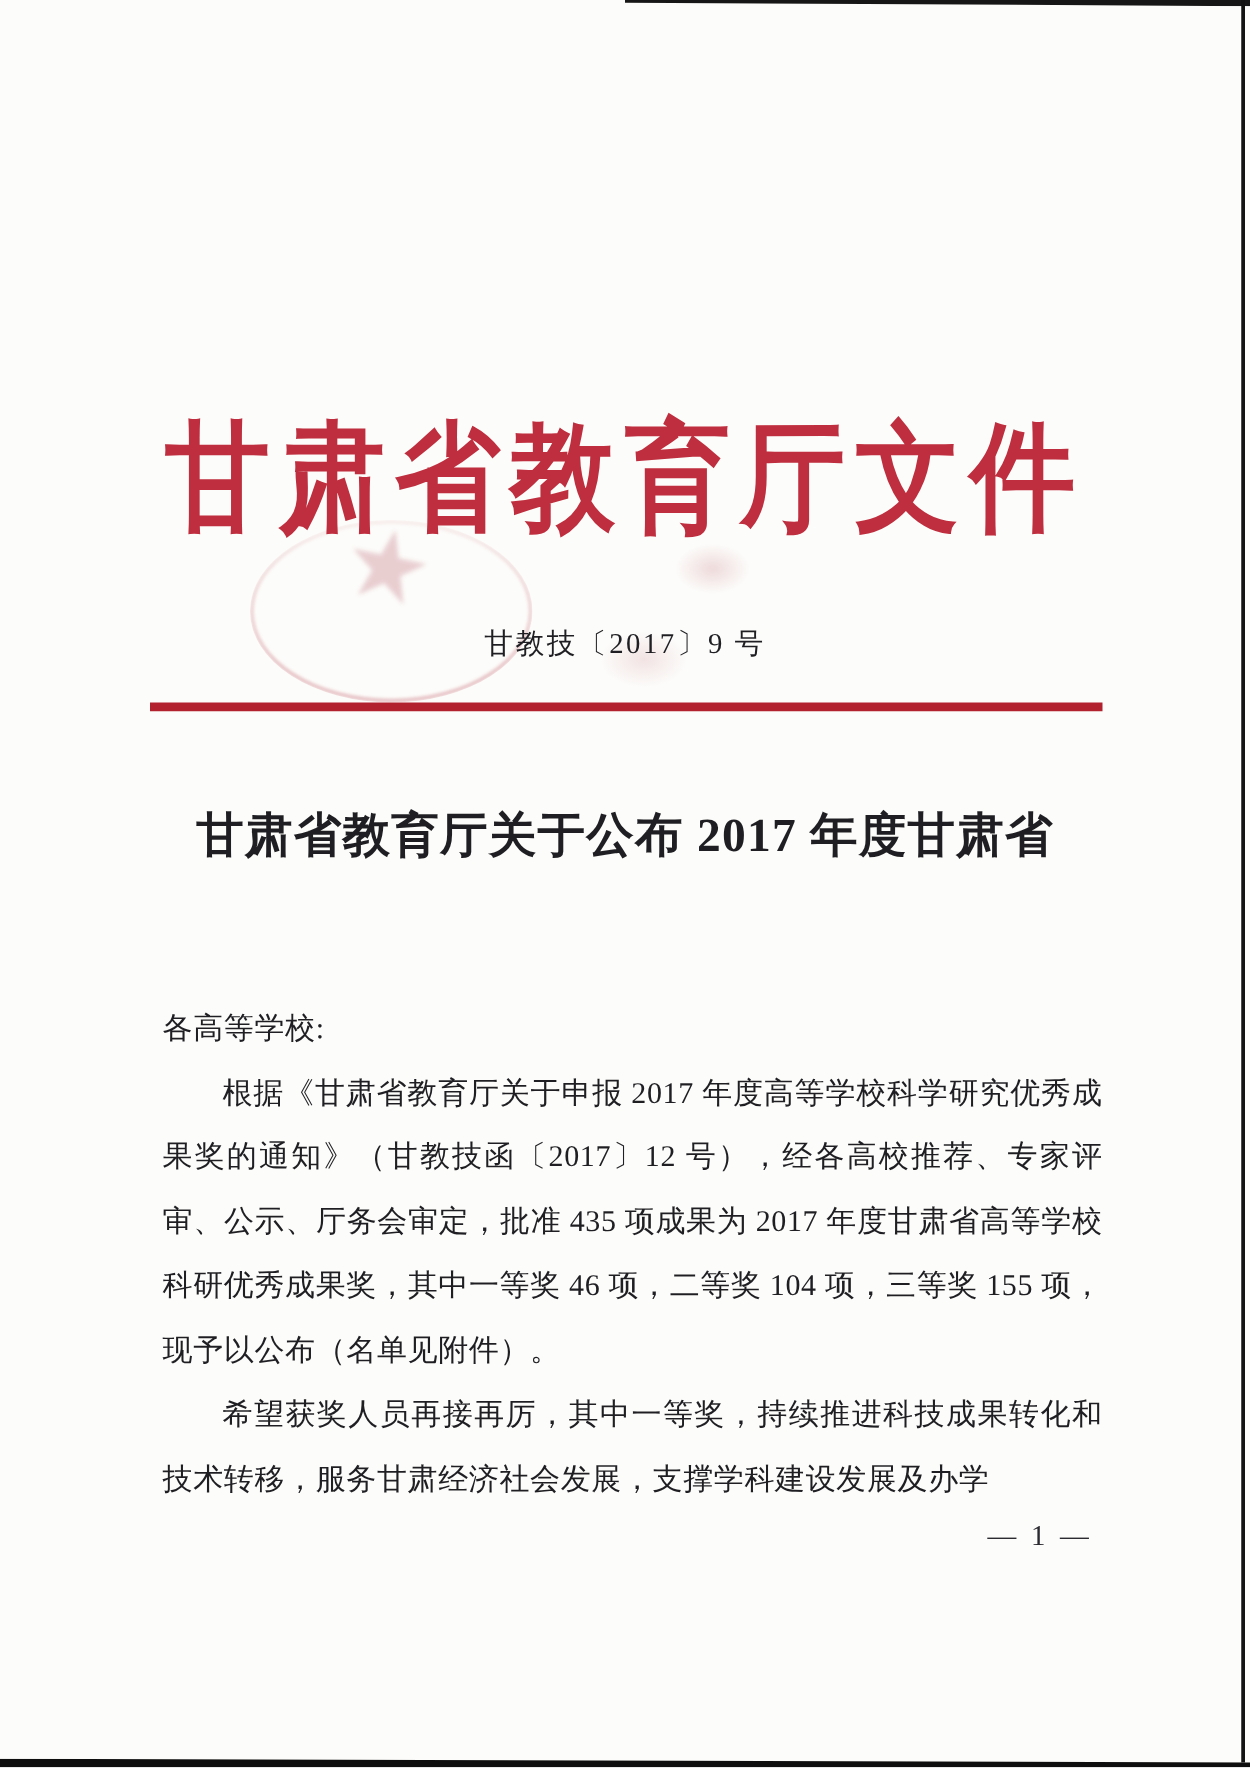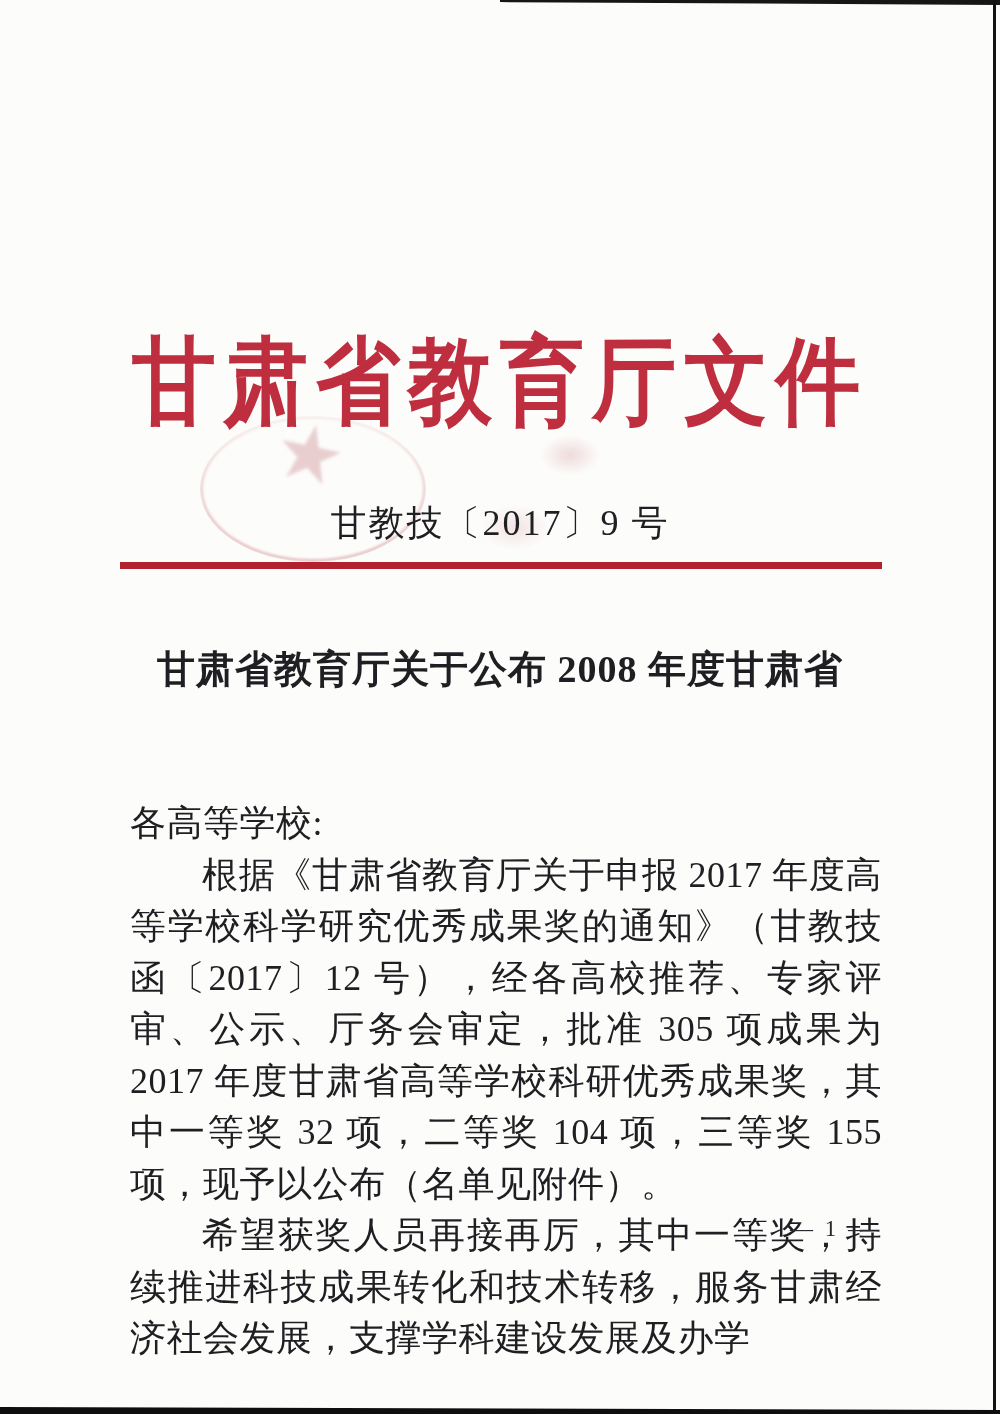--- a/index.html
+++ b/index.html
@@ -73,7 +73,7 @@
   .doc-number {
     position: absolute; top: 499px; left: 0; width: 100%;
     text-align: center;
-    font-size: 36px;
+    font-size: 23px;
     letter-spacing: 2px;
     font-family: Liberation Serif, serif;
   }

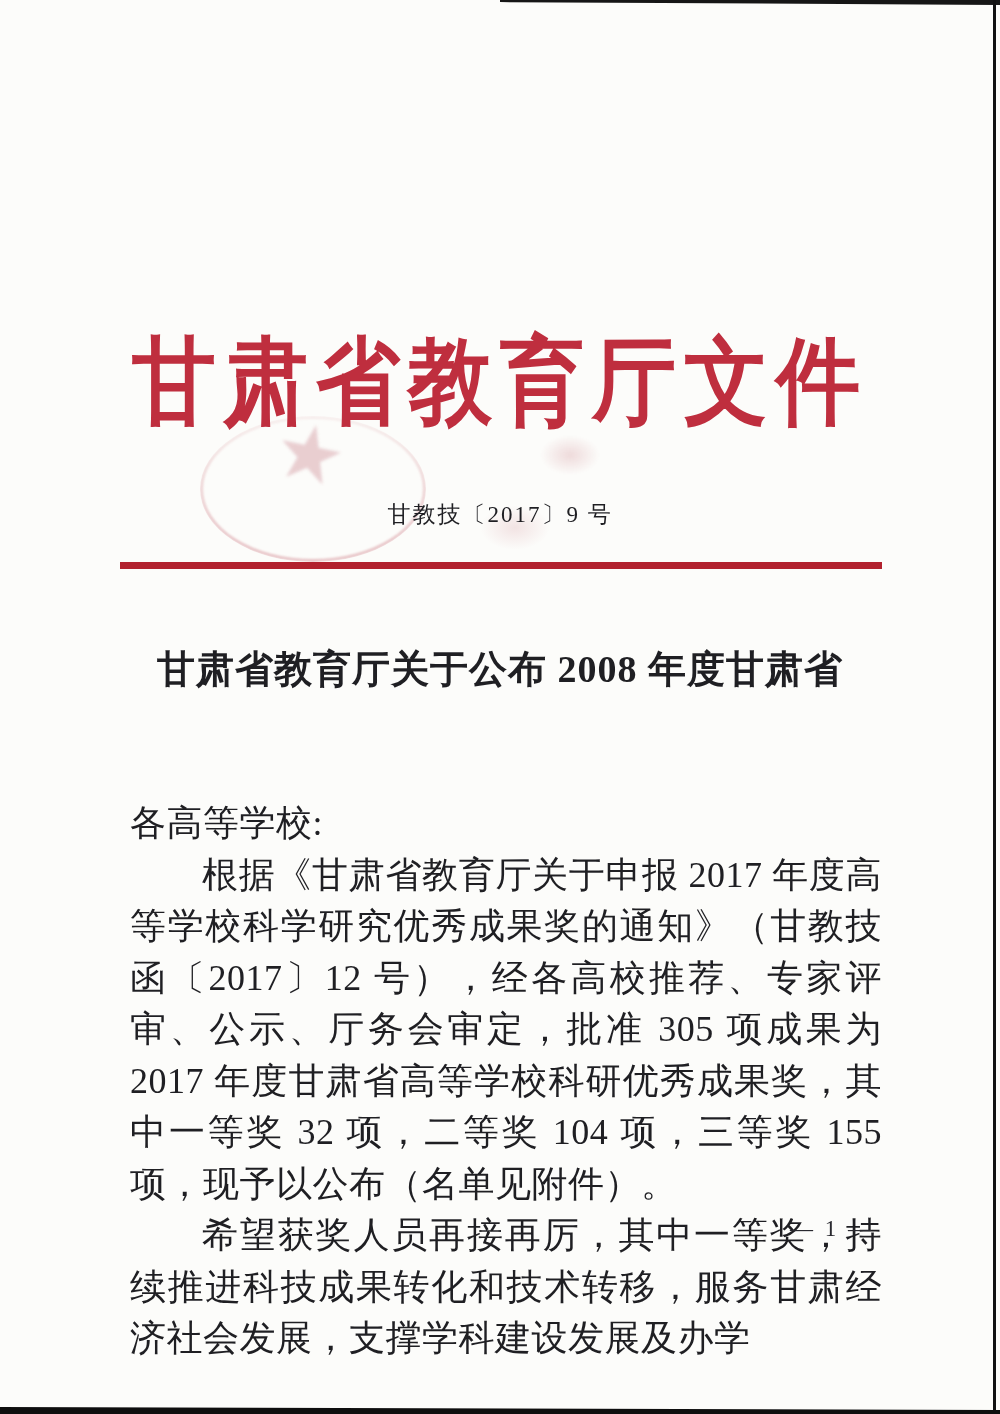--- a/index.html
+++ b/index.html
@@ -131,7 +131,7 @@
   <div class="red-divider" style="background: rgb(178, 33, 46);"></div>
 
   <h2 class="doc-title">
-    <span class="title-line">甘肃省教育厅关于公布 2008 年度甘肃省</span>
+    <span class="title-line">甘肃省教育厅关于公布 2017 年度甘肃省</span>
   </h2>
 
   <div class="doc-body">

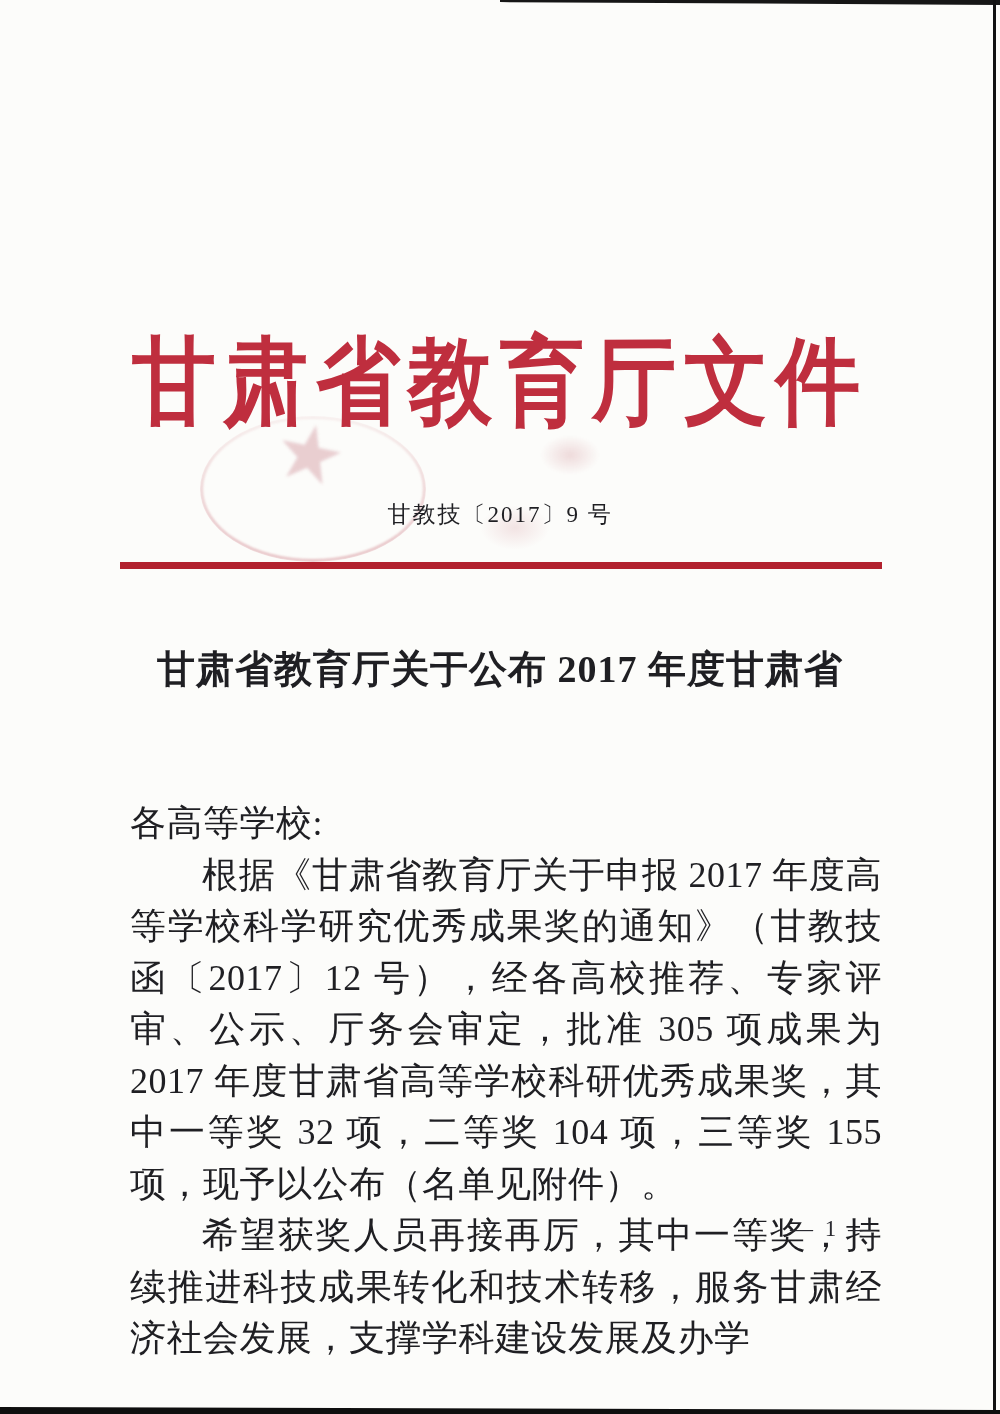--- a/index.html
+++ b/index.html
@@ -94,7 +94,7 @@
 
   .doc-body {
     position: absolute; top: 798px; left: 130px; width: 752px;
-    font-size: 36px;
+    font-size: 24px;
     line-height: 51.5px;
     text-align: justify;
     text-justify: inter-ideograph;

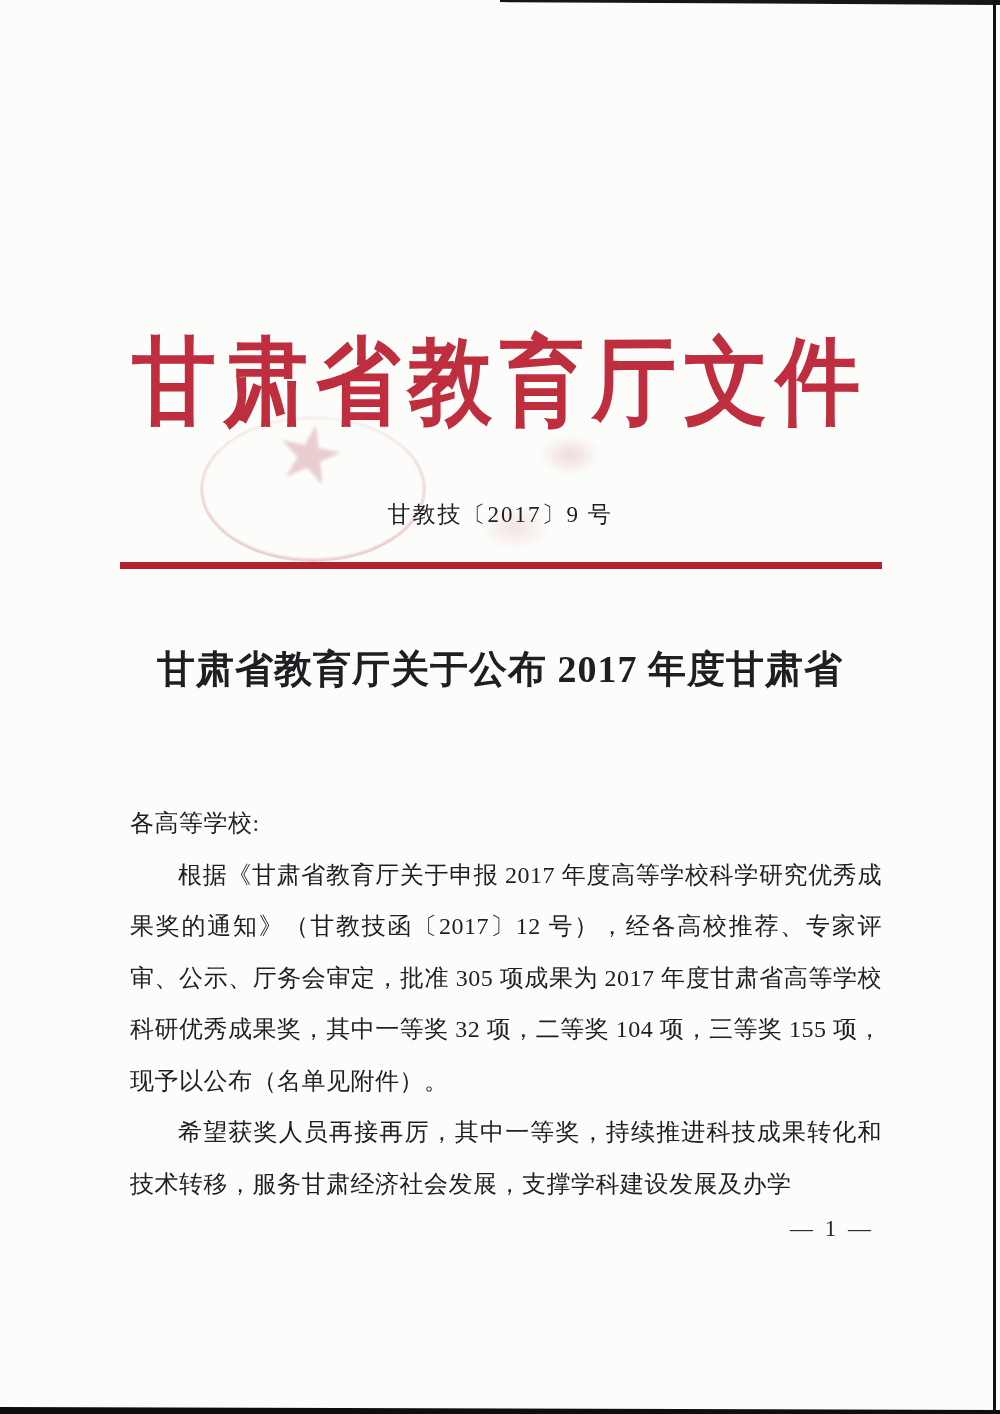--- a/index.html
+++ b/index.html
@@ -136,7 +136,7 @@
 
   <div class="doc-body">
     <p class="salutation">各高等学校:</p>
-    <p class="indent">根据《甘肃省教育厅关于申报 2017 年度高等学校科学研究优秀成果奖的通知》（甘教技函〔2017〕12 号），经各高校推荐、专家评审、公示、厅务会审定，批准 305 项成果为 2017 年度甘肃省高等学校科研优秀成果奖，其中一等奖 32 项，二等奖 104 项，三等奖 155 项，现予以公布（名单见附件）。</p>
+    <p class="indent">根据《甘肃省教育厅关于申报 2017 年度高等学校科学研究优秀成果奖的通知》（甘教技函〔2017〕12 号），经各高校推荐、专家评审、公示、厅务会审定，批准 435 项成果为 2017 年度甘肃省高等学校科研优秀成果奖，其中一等奖 46 项，二等奖 104 项，三等奖 155 项，现予以公布（名单见附件）。</p>
     <p class="indent">希望获奖人员再接再厉，其中一等奖，持续推进科技成果转化和技术转移，服务甘肃经济社会发展，支撑学科建设发展及办学</p>
   </div>
 

